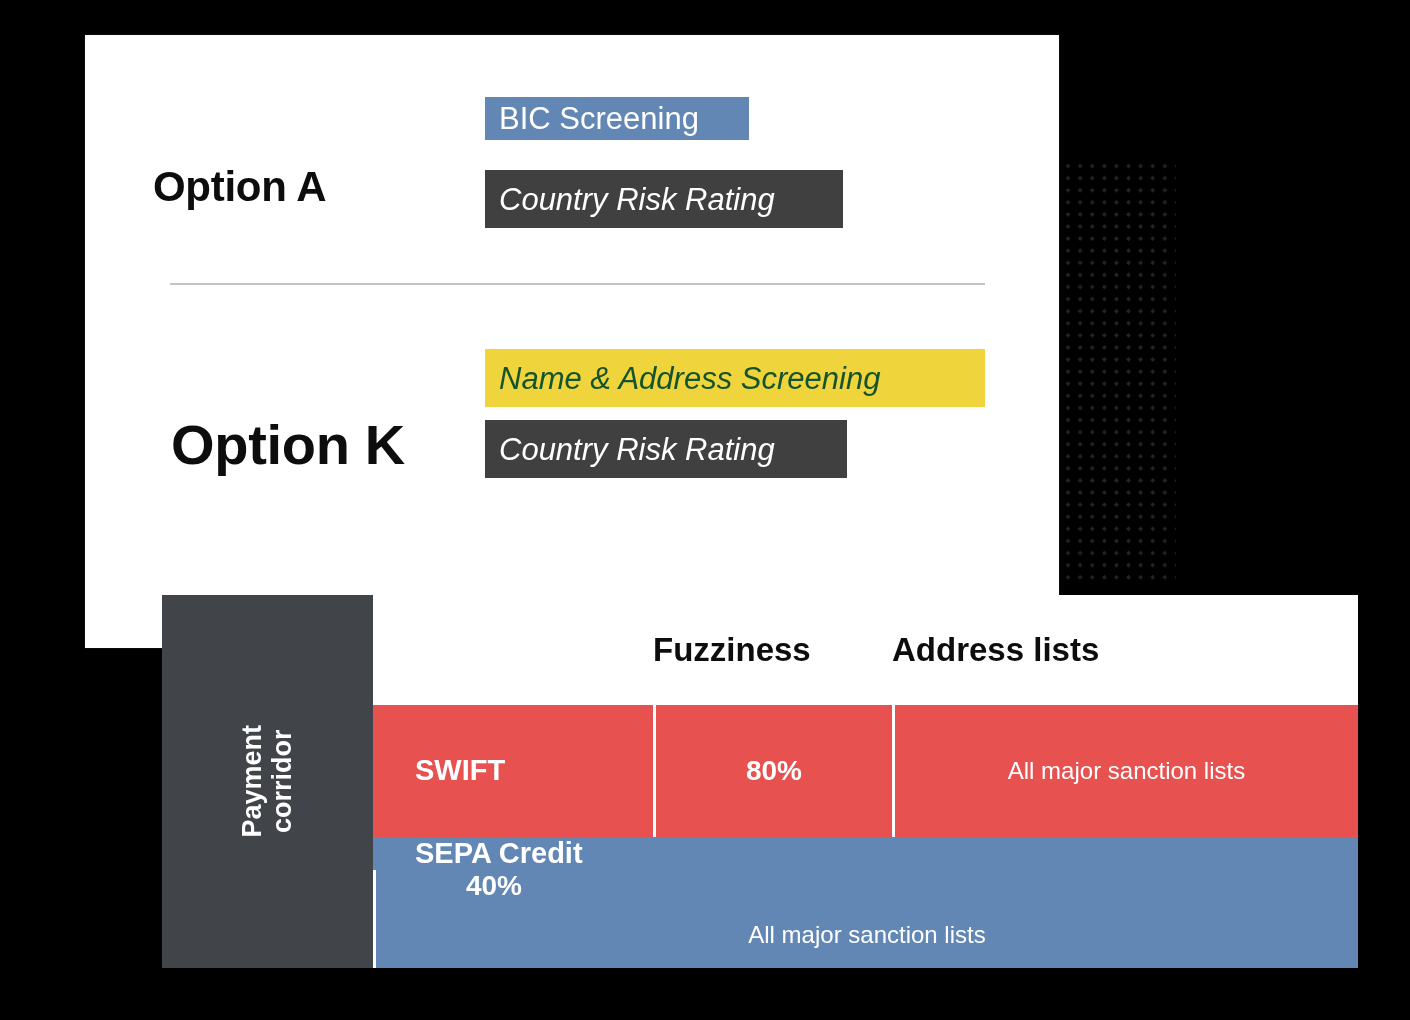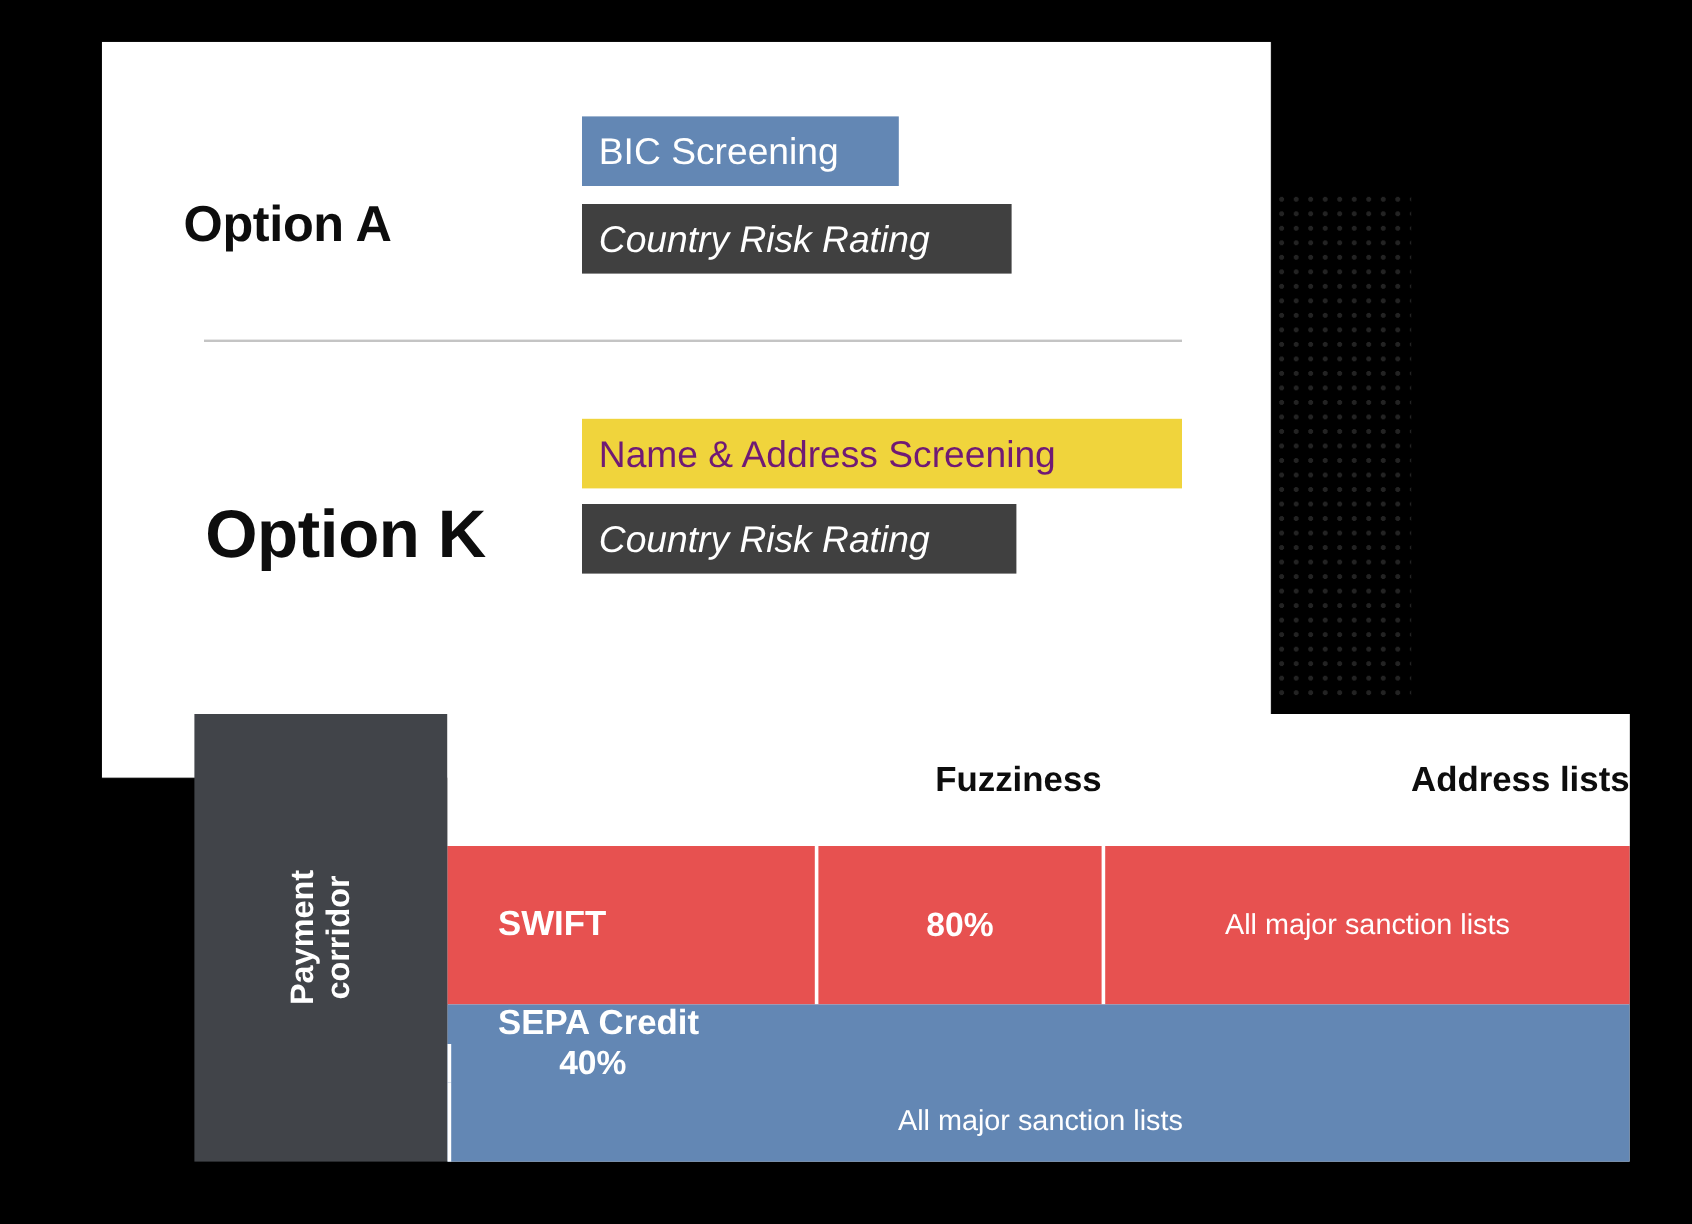--- a/index.html
+++ b/index.html
@@ -48,7 +48,7 @@
   .bar-red{background:#404040;color:#fff;font-style:italic;}
   .bar-yellow{background:#f0d43c;color:#701a75;}
 
-  .bar-a1{left:400px;top:62px;width:264px;height:58px;}
+  .bar-a1{left:400px;top:62px;width:264px;height:43px;}
   .bar-a2{left:400px;top:135px;width:358px;height:58px;}
   .bar-k1{left:400px;top:314px;width:500px;height:58px;}
   .bar-k2{left:400px;top:385px;width:362px;height:58px;}

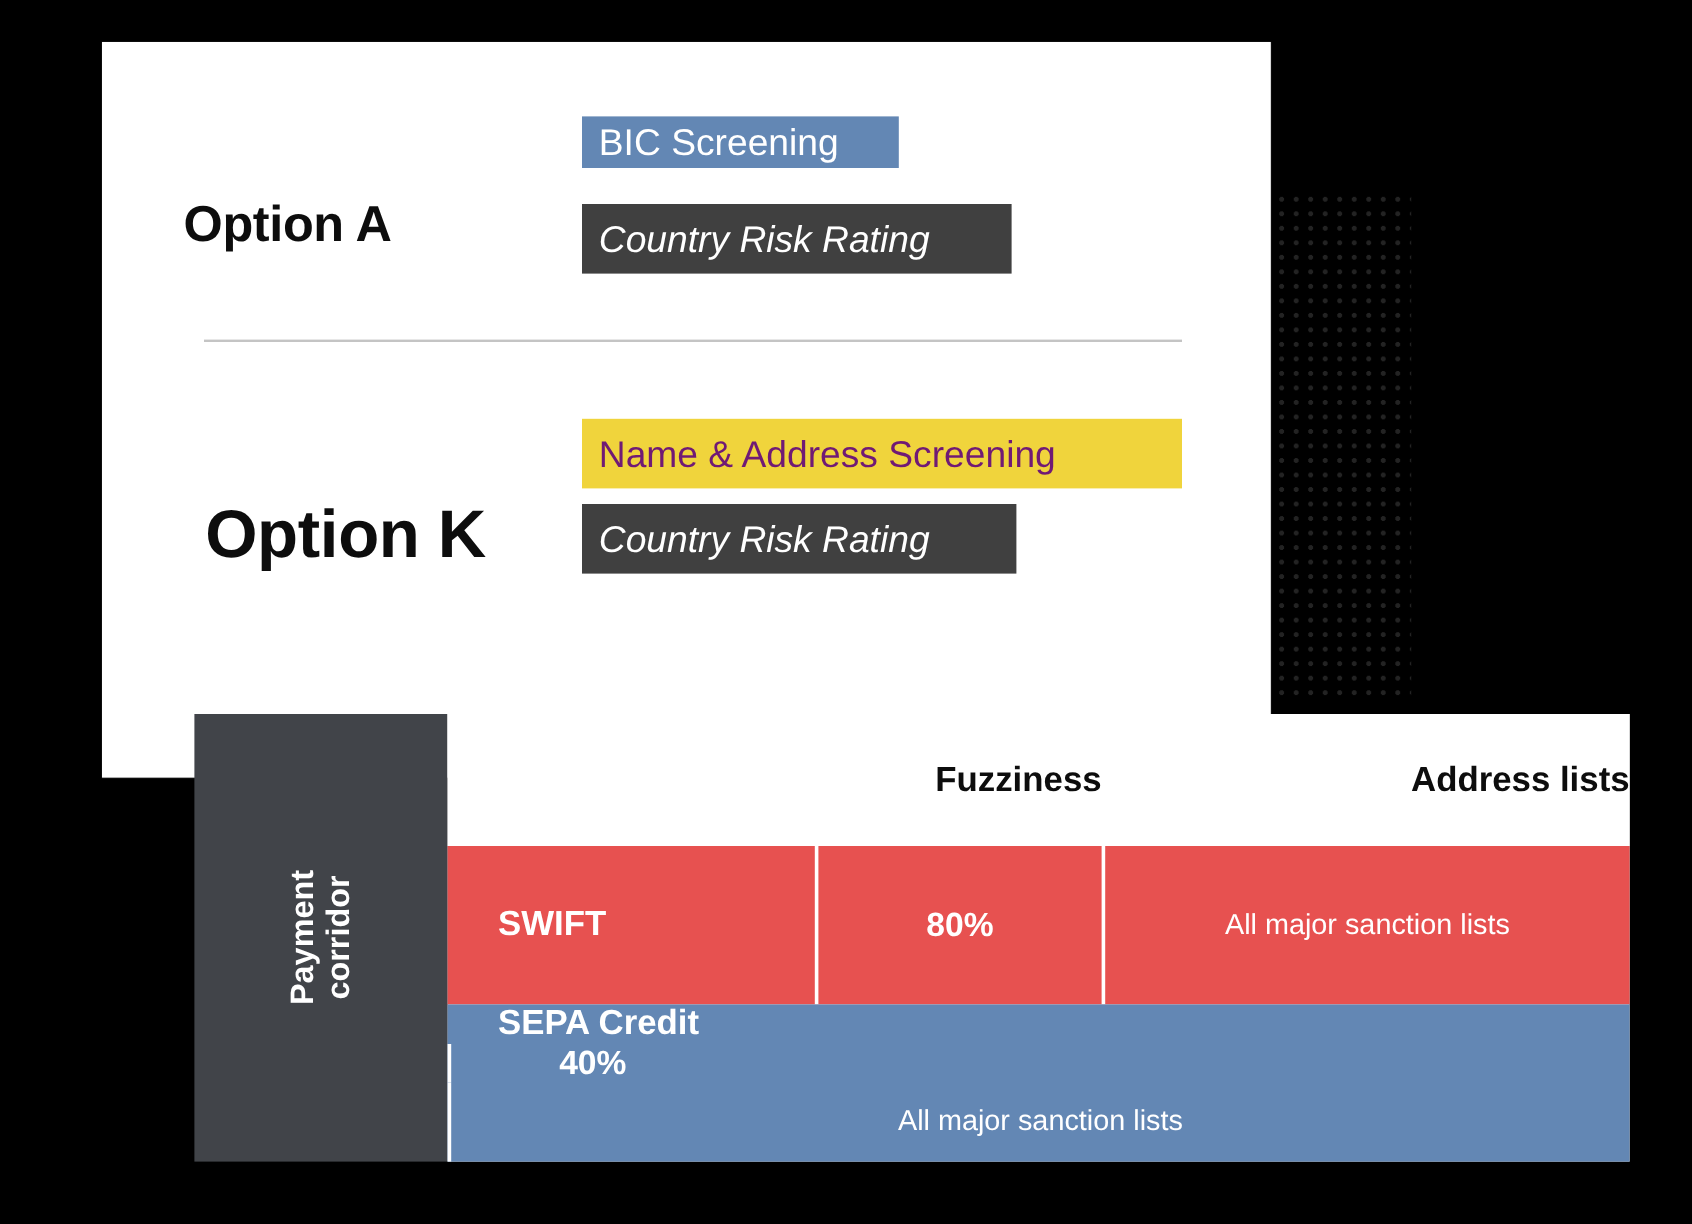--- a/index.html
+++ b/index.html
@@ -46,7 +46,7 @@
   }
   .bar-blue{background:#6387b4;color:#fff;}
   .bar-red{background:#404040;color:#fff;font-style:italic;}
-  .bar-yellow{background:#f0d43c;color:#701a75;}
+  .bar-yellow{background:#f0d43c;color:#14532d;font-style:italic;}
 
   .bar-a1{left:400px;top:62px;width:264px;height:43px;}
   .bar-a2{left:400px;top:135px;width:358px;height:58px;}

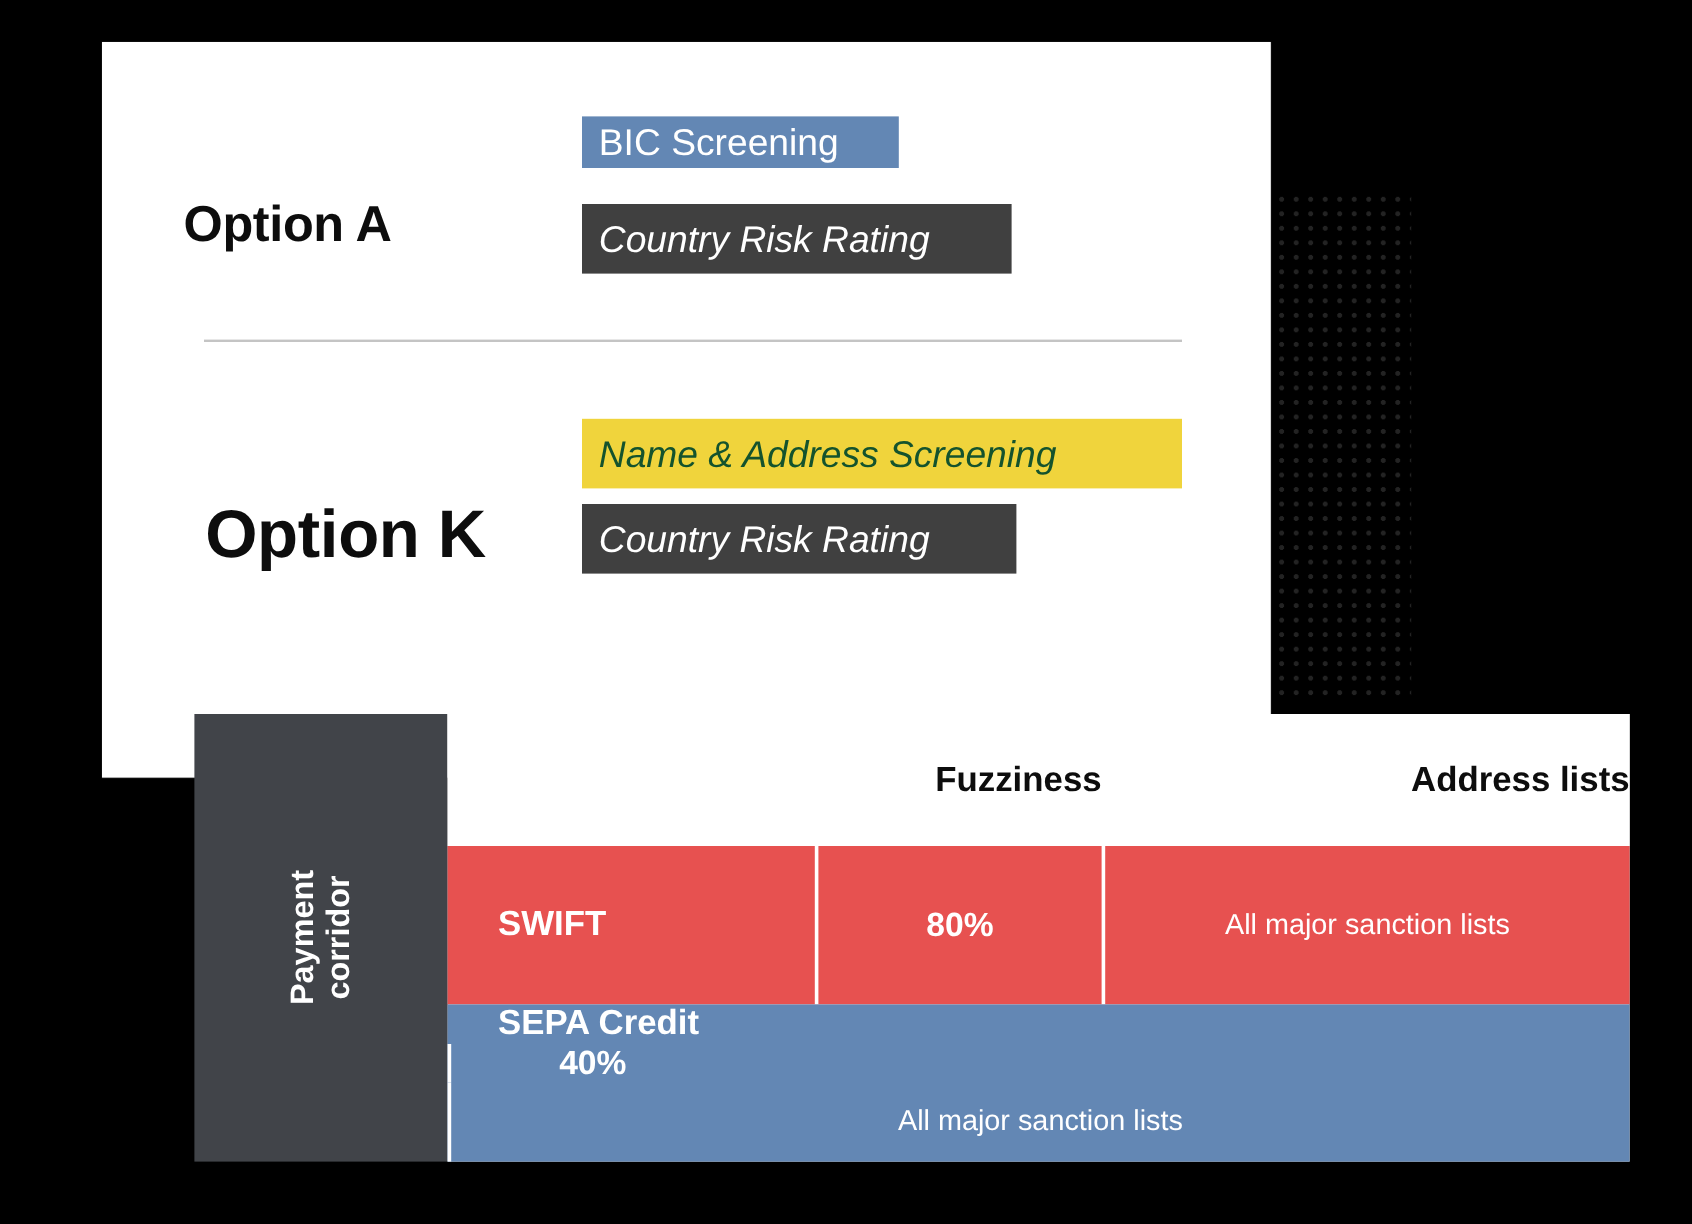--- a/index.html
+++ b/index.html
@@ -82,7 +82,7 @@
     height:110px;background:#fff;display:flex;align-items:center;
   }
   .th{
-    font-size:29px;font-weight:700;color:#0d0d0d;text-align:right;
+    font-size:33px;font-weight:700;color:#0d0d0d;text-align:left;
   }
   .c1{width:306px;}
   .c2{width:239px;}

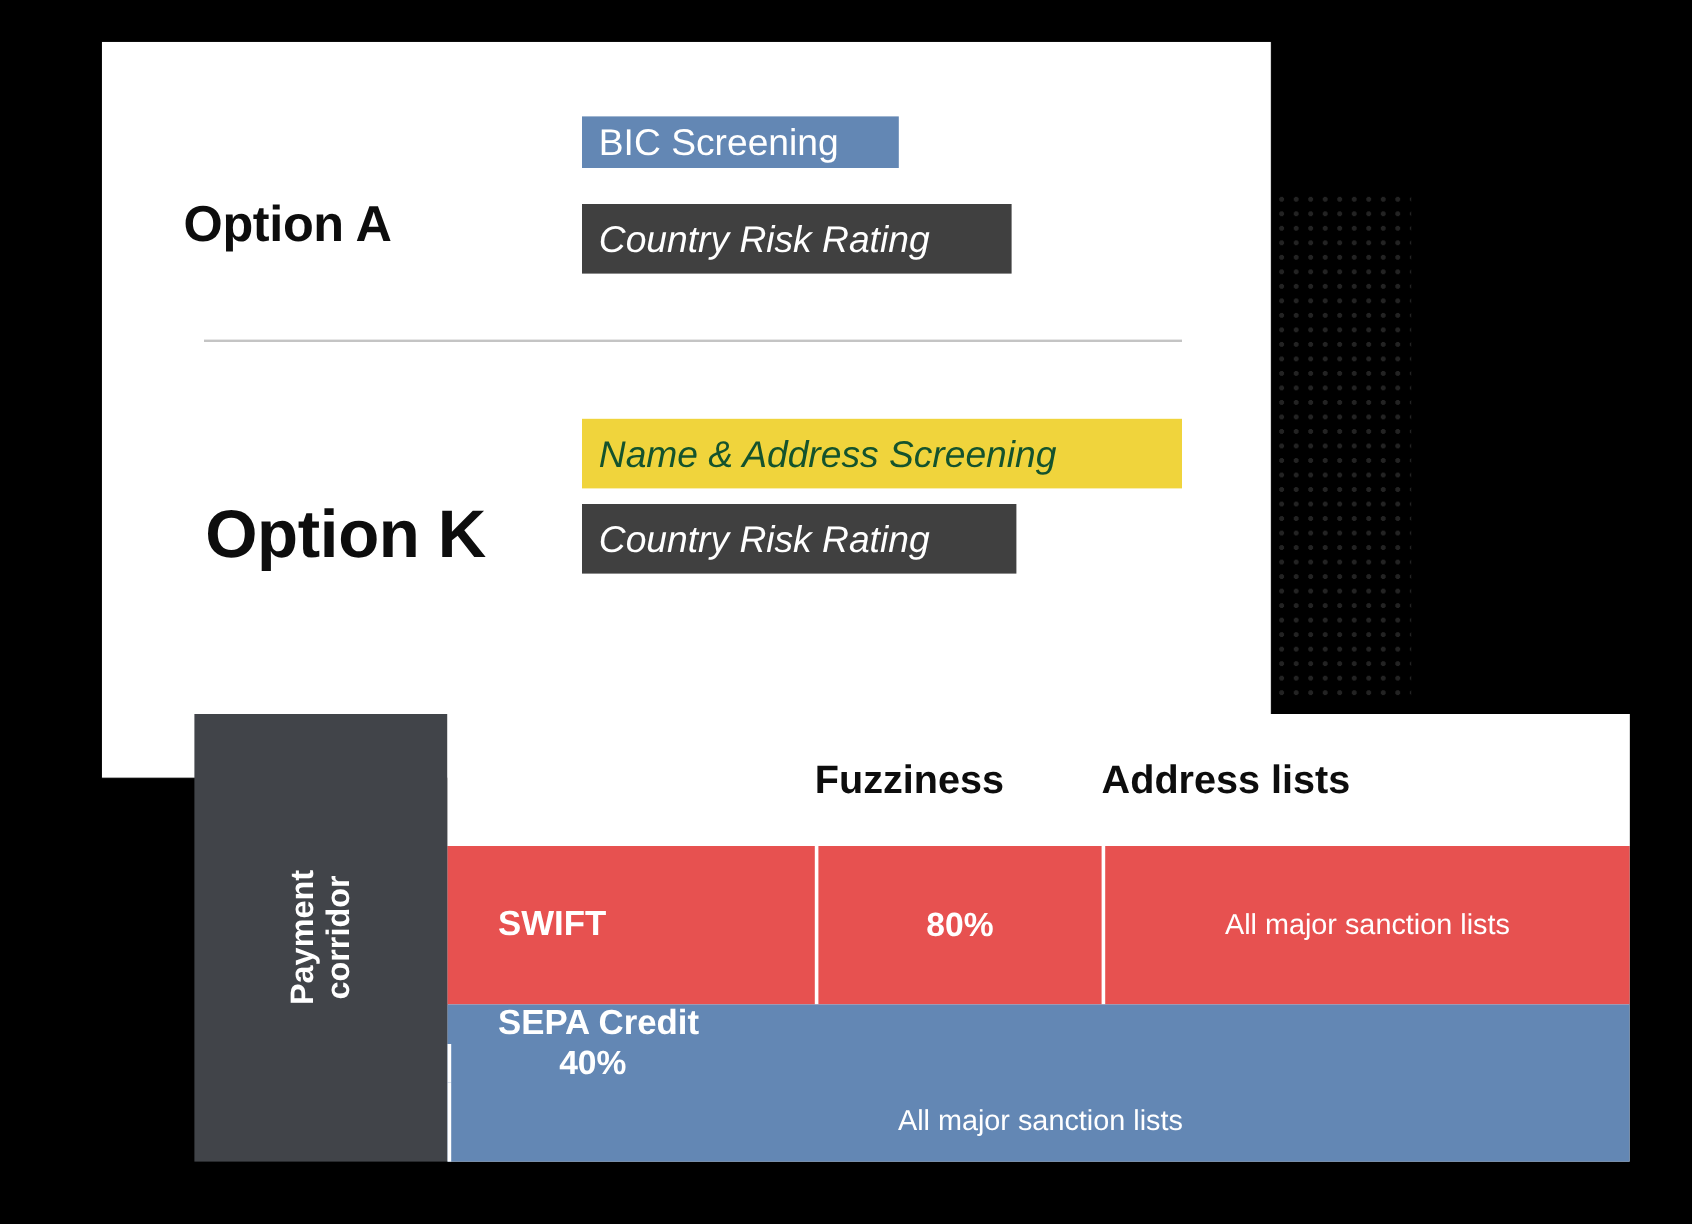--- a/index.html
+++ b/index.html
@@ -84,7 +84,7 @@
   .th{
     font-size:33px;font-weight:700;color:#0d0d0d;text-align:left;
   }
-  .c1{width:306px;}
+  .c1{width:280px;}
   .c2{width:239px;}
   .c3{flex:1;}
 

